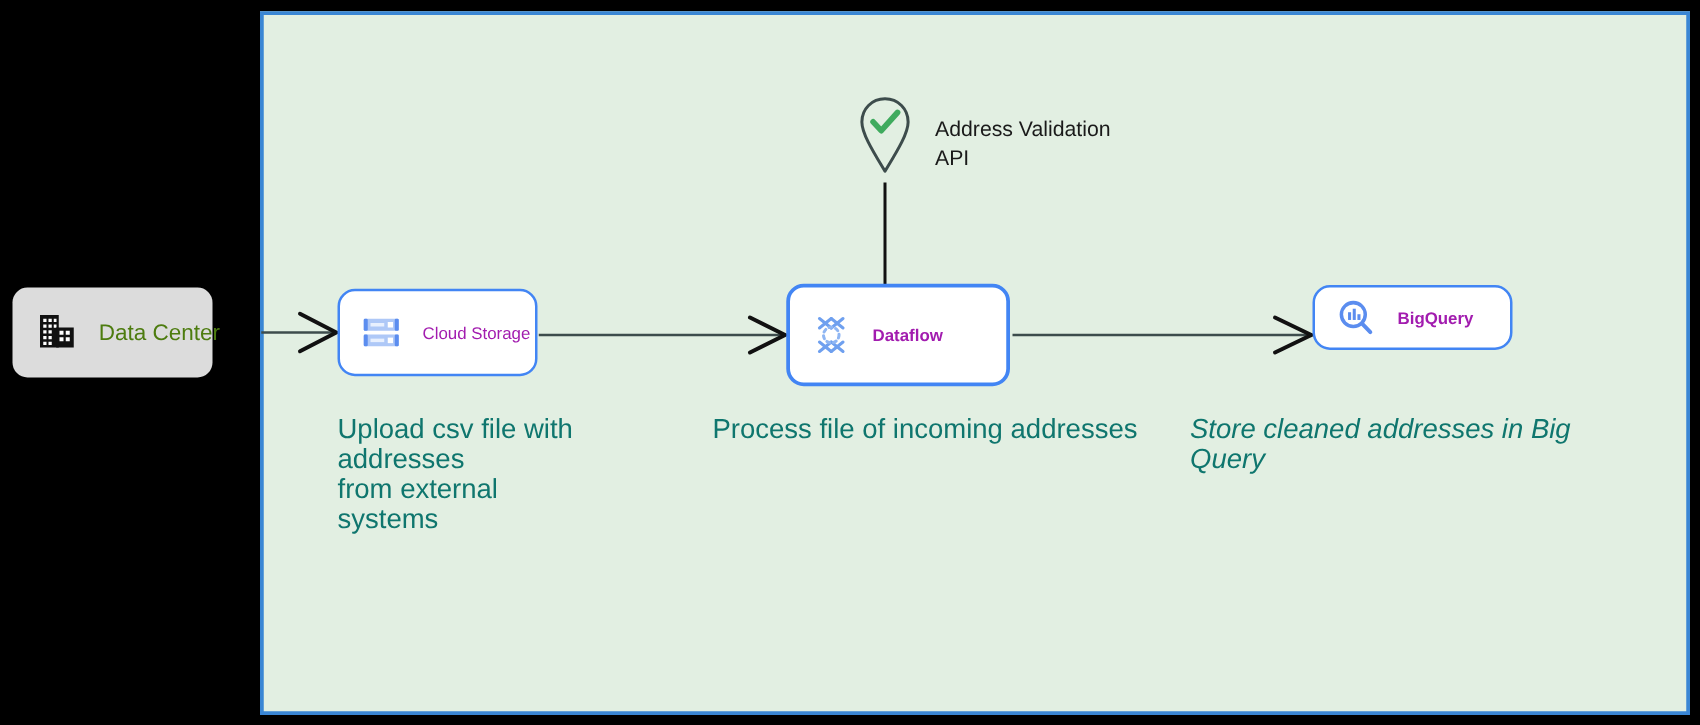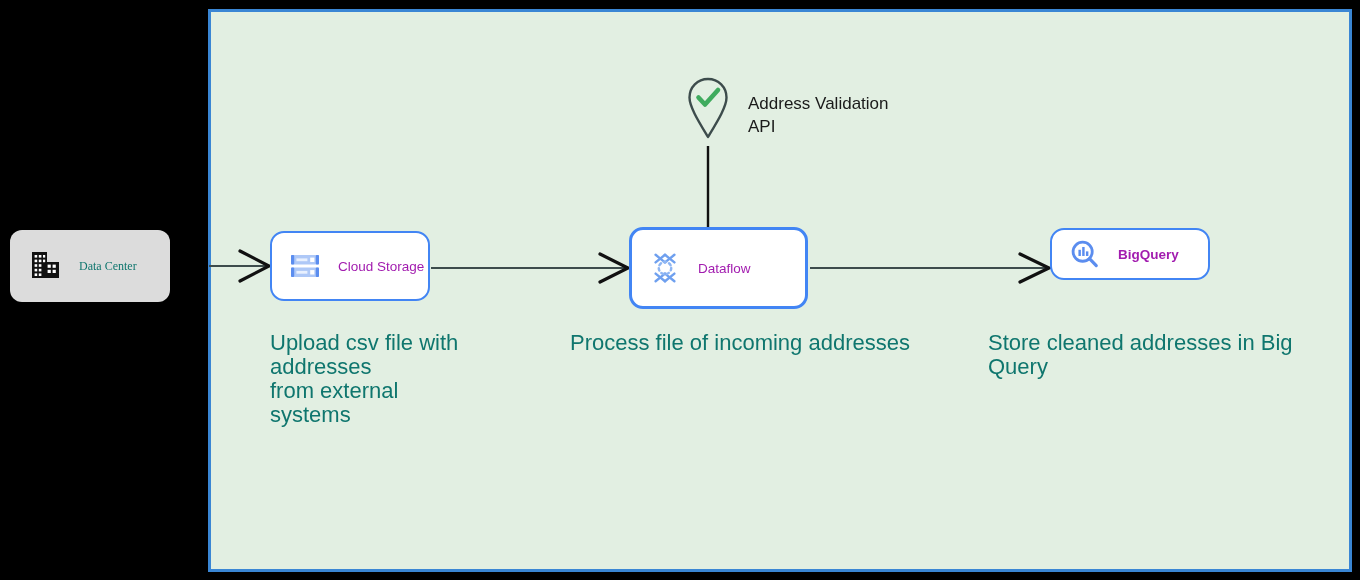--- a/index.html
+++ b/index.html
@@ -48,10 +48,9 @@
   }
   #data-center-card .dc-label {
     margin-left: 17px;
-    font-size: 12px;
-    color: #0f766e;
+    font-size: 18px;
+    color: #4d7c0f;
     white-space: nowrap;
-    font-family: Liberation Serif, serif;
   }
 
   

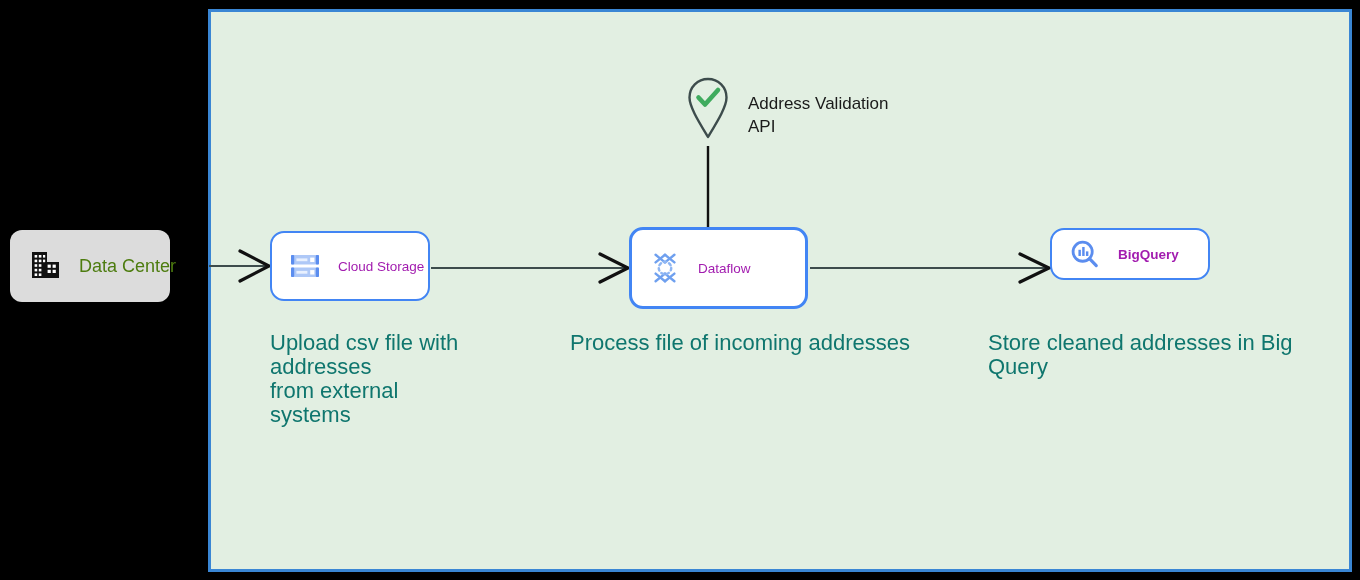--- a/index.html
+++ b/index.html
@@ -66,6 +66,7 @@
   }
   .service-node.emphasis {
     border-width: 3px;
+    font-weight: bold;
   }
   .service-node .svc-icon {
     width: 30px;

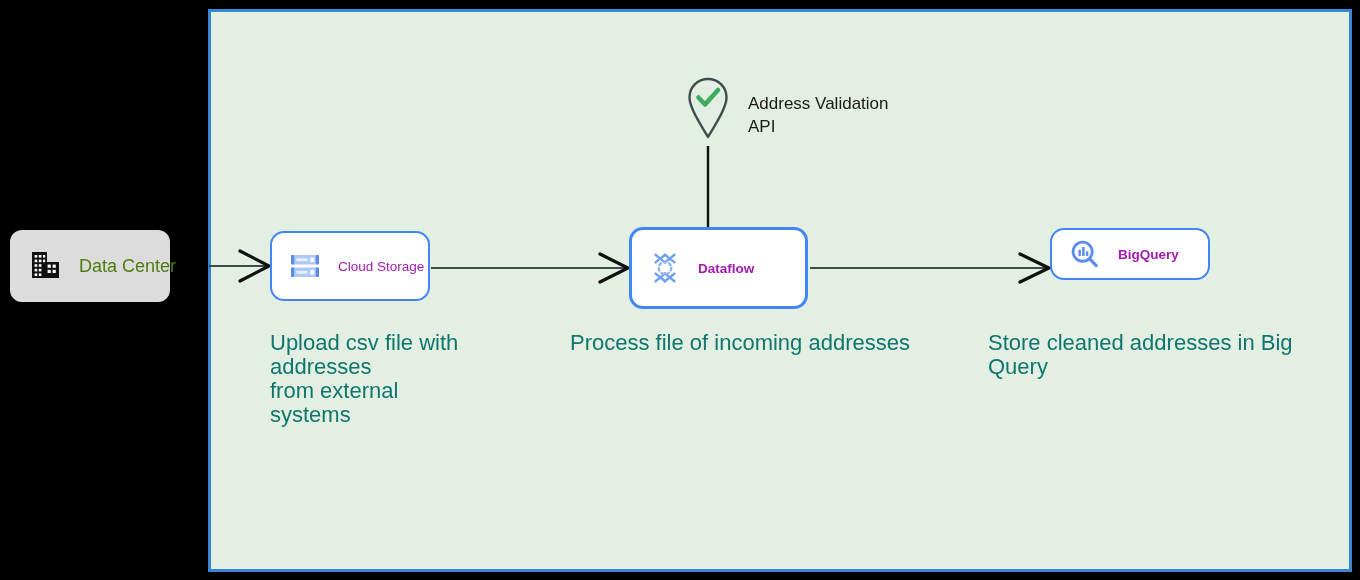--- a/index.html
+++ b/index.html
@@ -119,9 +119,10 @@
     text-align: left;
   }
   #caption-bigquery {
-    left: 988px;
+    left: 952px;
     top: 331px;
     width: 360px;
+    font-style: italic;
   }
 
   

